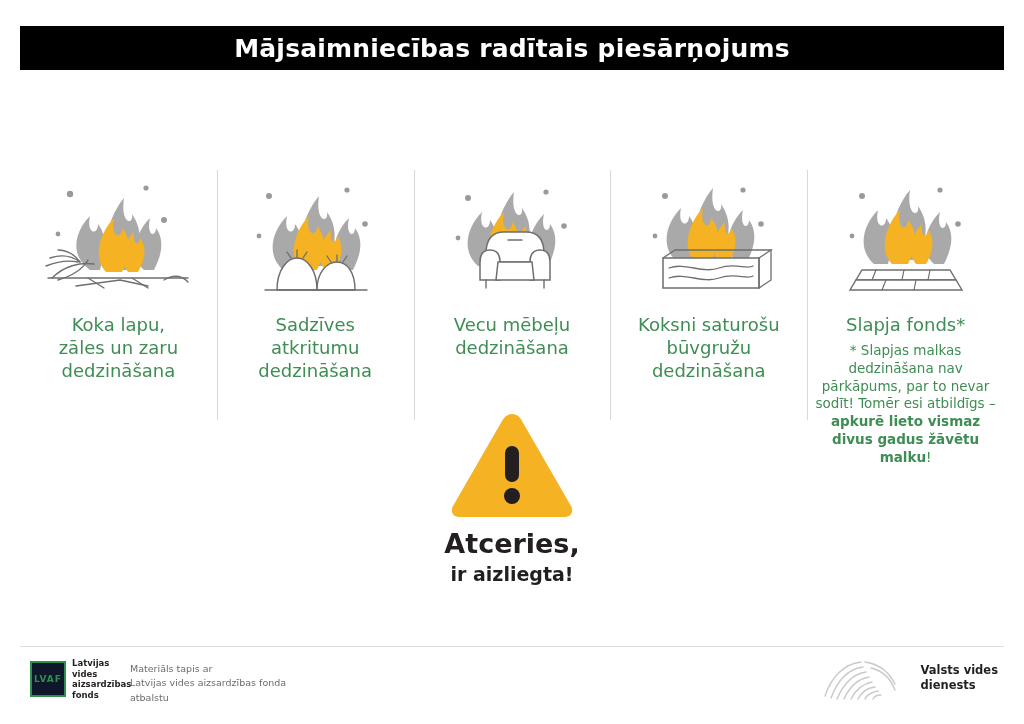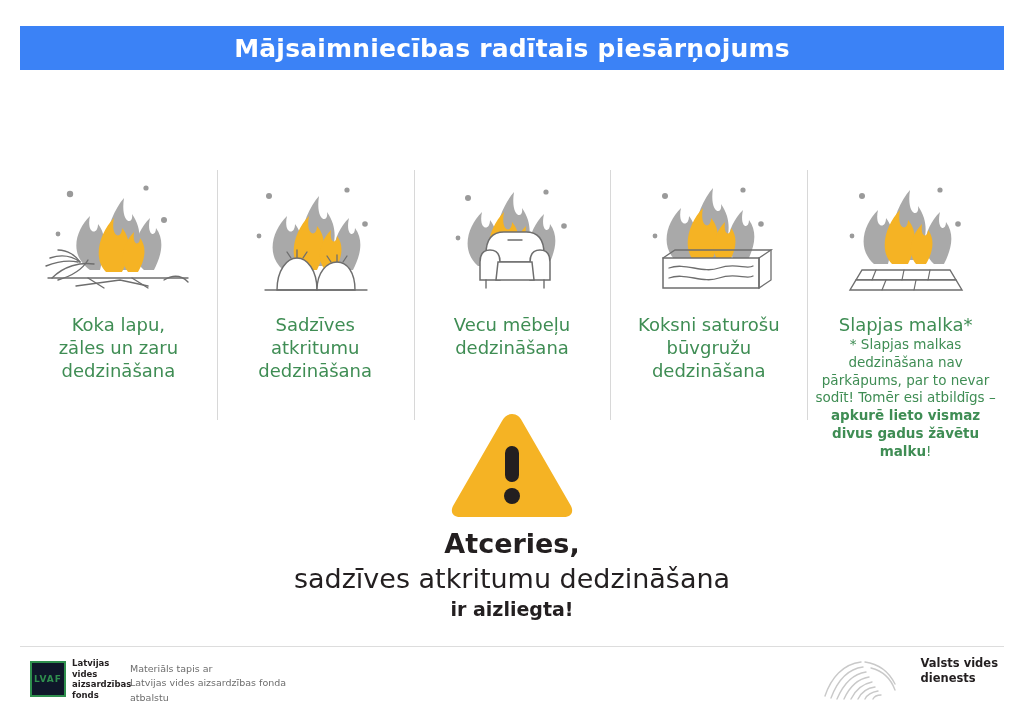--- a/index.html
+++ b/index.html
@@ -28,7 +28,7 @@
     top: 26px;
     width: 984px;
     height: 44px;
-    background: #3b82f6;
+    background: #000000;
     display: flex;
     align-items: center;
     justify-content: center;

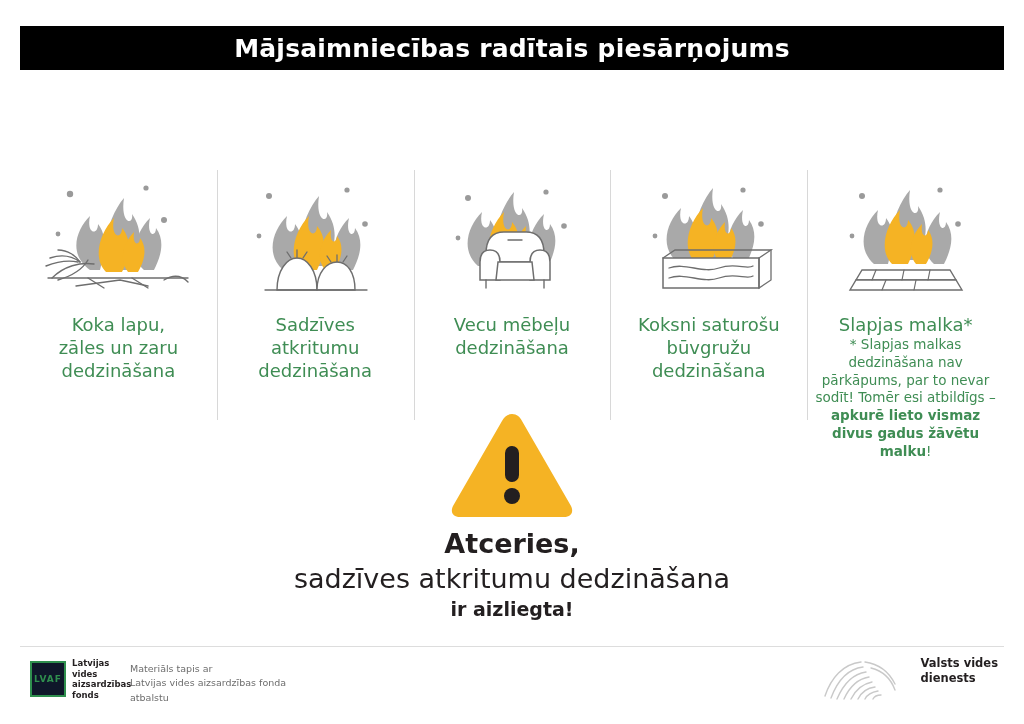--- a/index.html
+++ b/index.html
@@ -389,7 +389,7 @@
           </g>
         </svg>
       </div>
-      <div class="col-label">Slapjas malka*</div>
+      <div class="col-label">Slapja fonds*</div>
       <div class="col-note">
         <span>* Slapjas malkas dedzināšana nav pārkāpums, par to nevar sodīt! Tomēr esi atbildīgs – </span><b>apkurē lieto vismaz divus gadus žāvētu malku</b><span>!</span>
       </div>

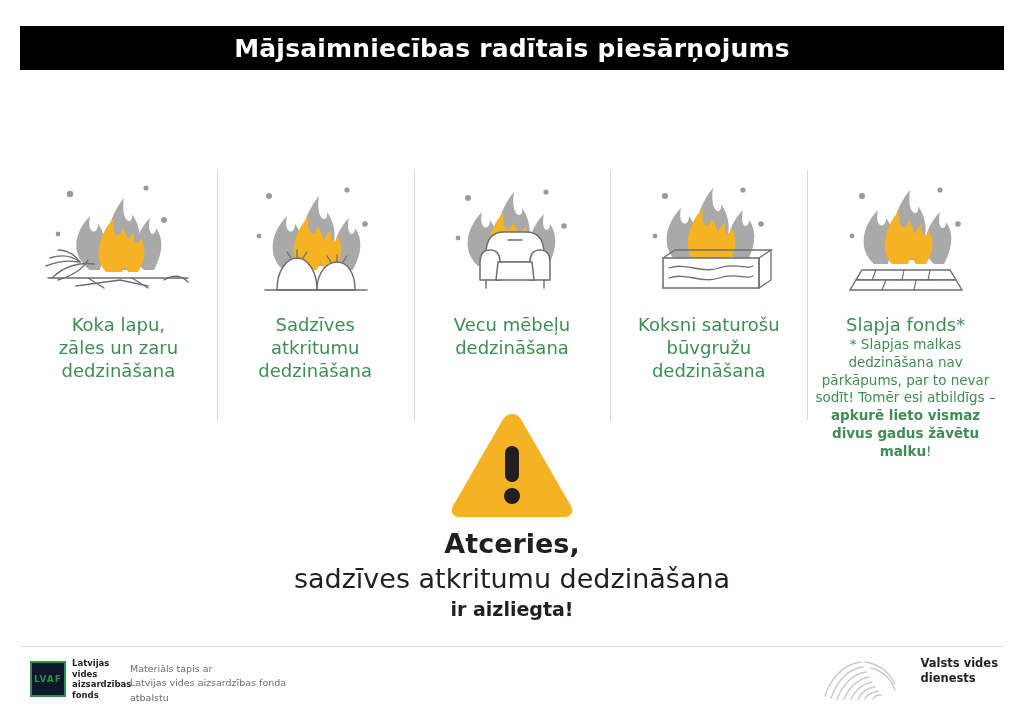--- a/index.html
+++ b/index.html
@@ -95,6 +95,7 @@
     line-height: 1.28;
   }
   .col-note {
+    margin-top: 6px;
     text-align: center;
     color: #3f8d54;
     font-size: 13.5px;

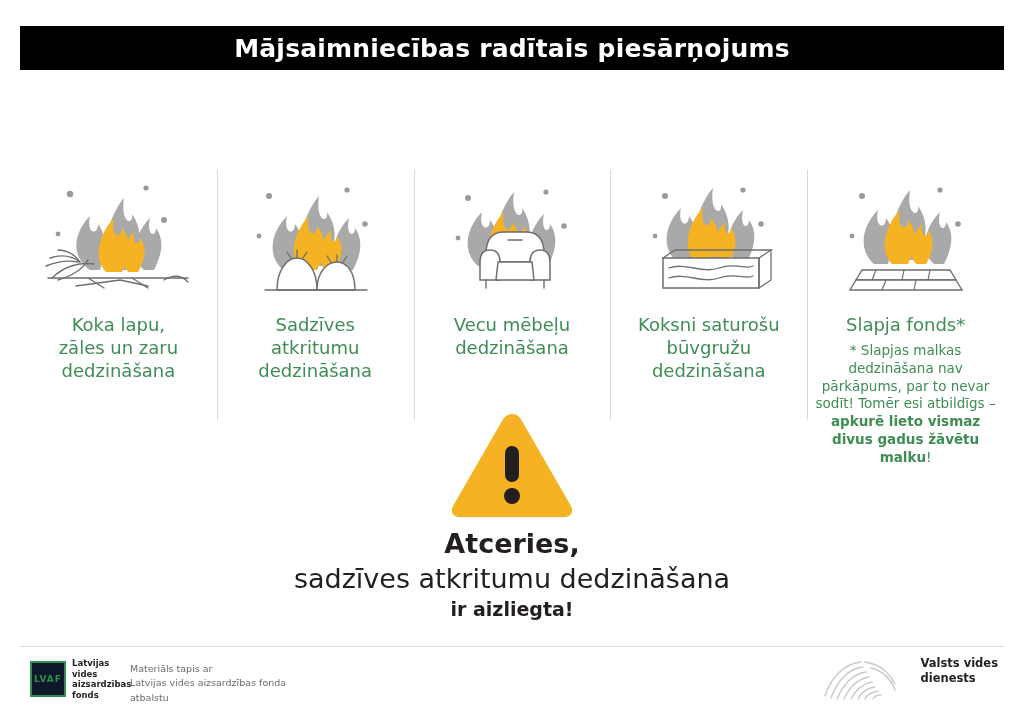--- a/index.html
+++ b/index.html
@@ -407,7 +407,6 @@
       </svg>
     </div>
     <div class="warn-line1">Atceries,</div>
-    <div class="warn-line2">sadzīves atkritumu dedzināšana</div>
     <div class="warn-line3">ir aizliegta!</div>
   </div>
 

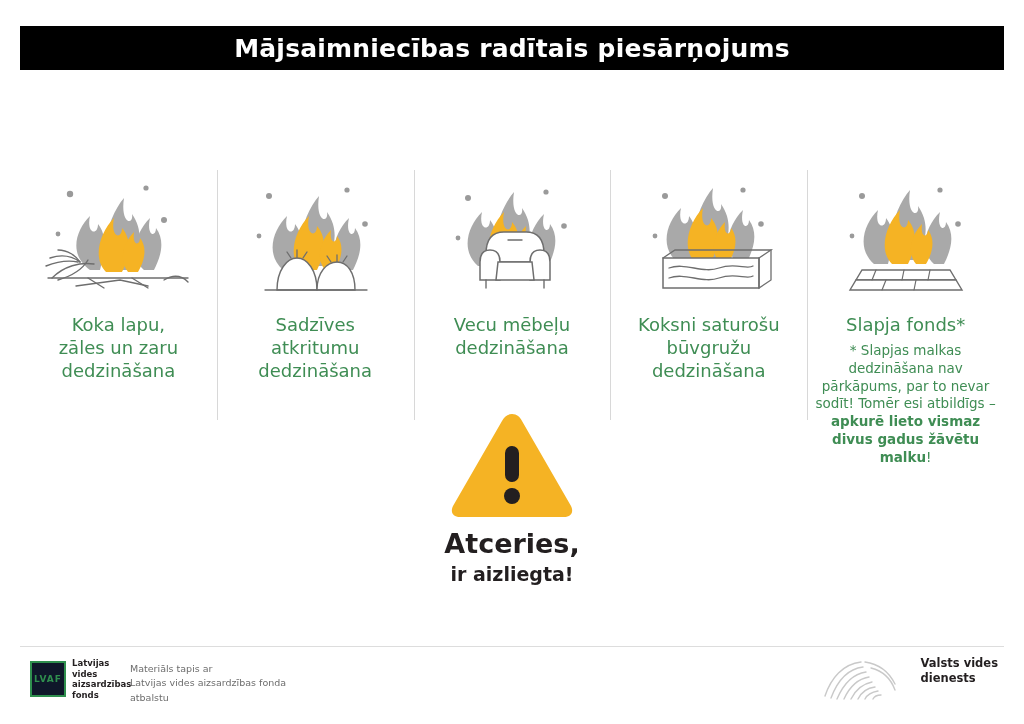--- a/index.html
+++ b/index.html
@@ -207,7 +207,7 @@
     right: 6px;
     top: 2px;
     display: flex;
-    align-items: flex-start;
+    align-items: center;
     gap: 8px;
   }
   .vvd-mark {

